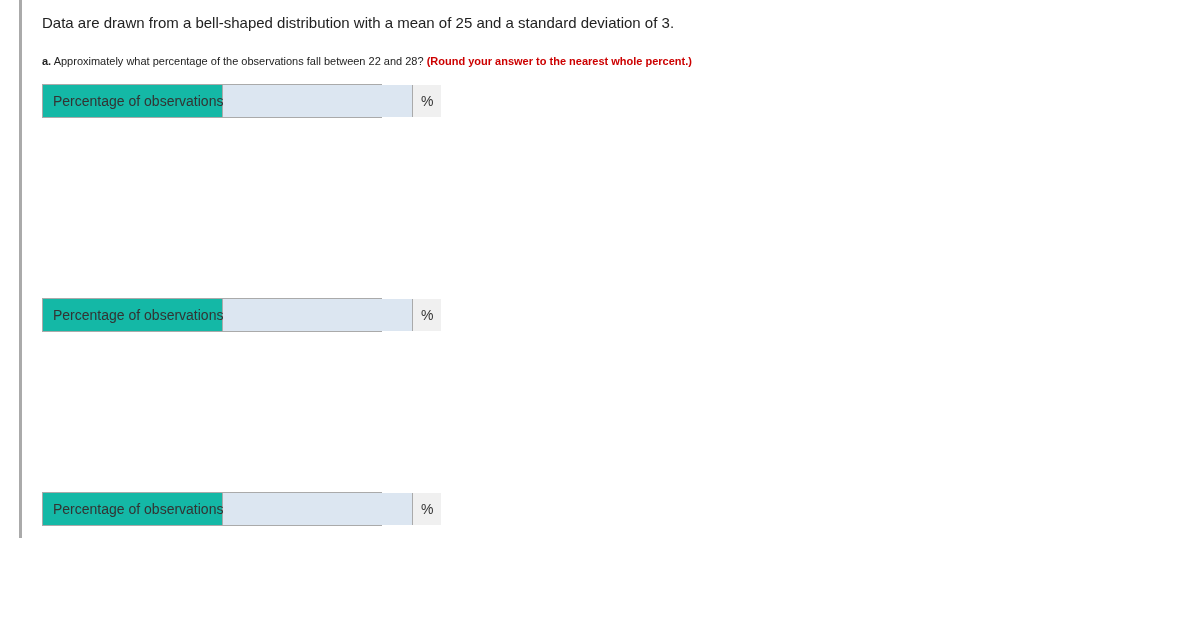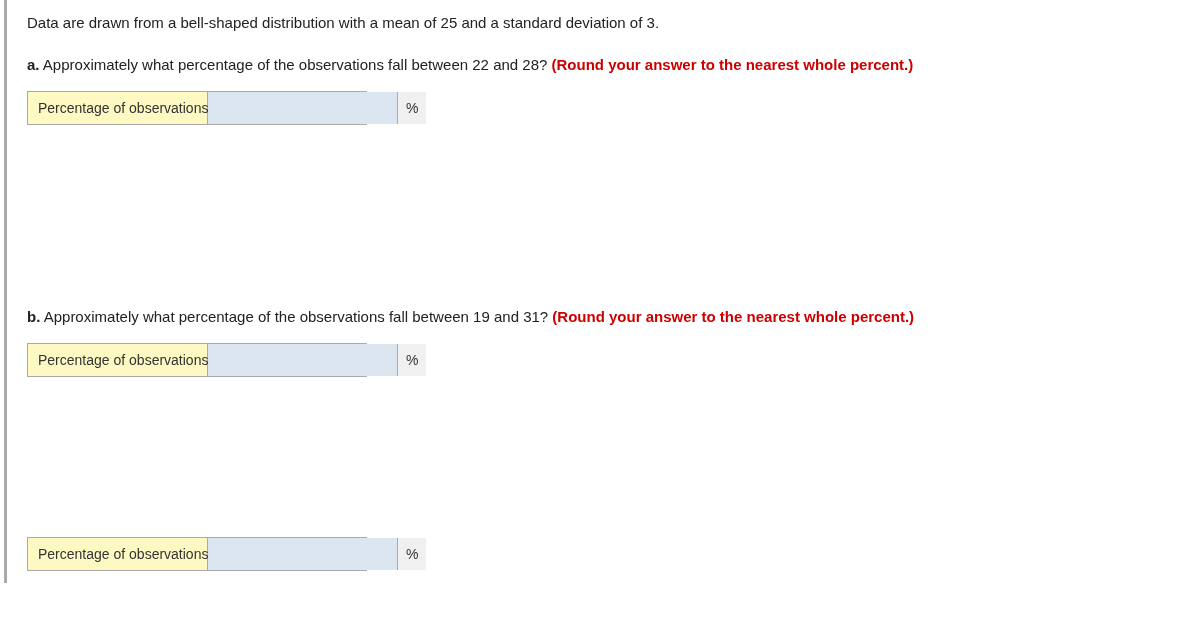--- a/index.html
+++ b/index.html
@@ -20,7 +20,7 @@
     .page-wrapper {
       padding: 12px 16px 12px 20px;
       border-left: 3px solid #aaaaaa;
-      margin-left: 4px;
+      margin-left: 19px;
     }
 
     .intro-text {

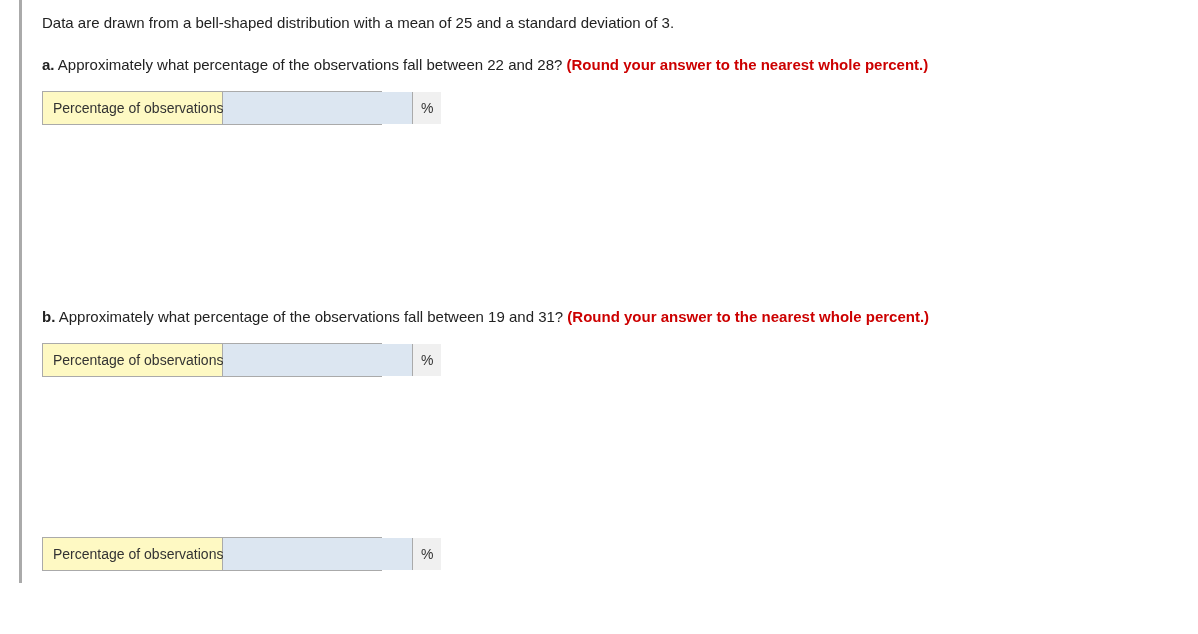--- a/index.html
+++ b/index.html
@@ -35,7 +35,7 @@
     }
 
     .question-text {
-      font-size: 15px;
+      font-size: 11px;
       color: #222;
       margin-bottom: 14px;
       line-height: 1.6;

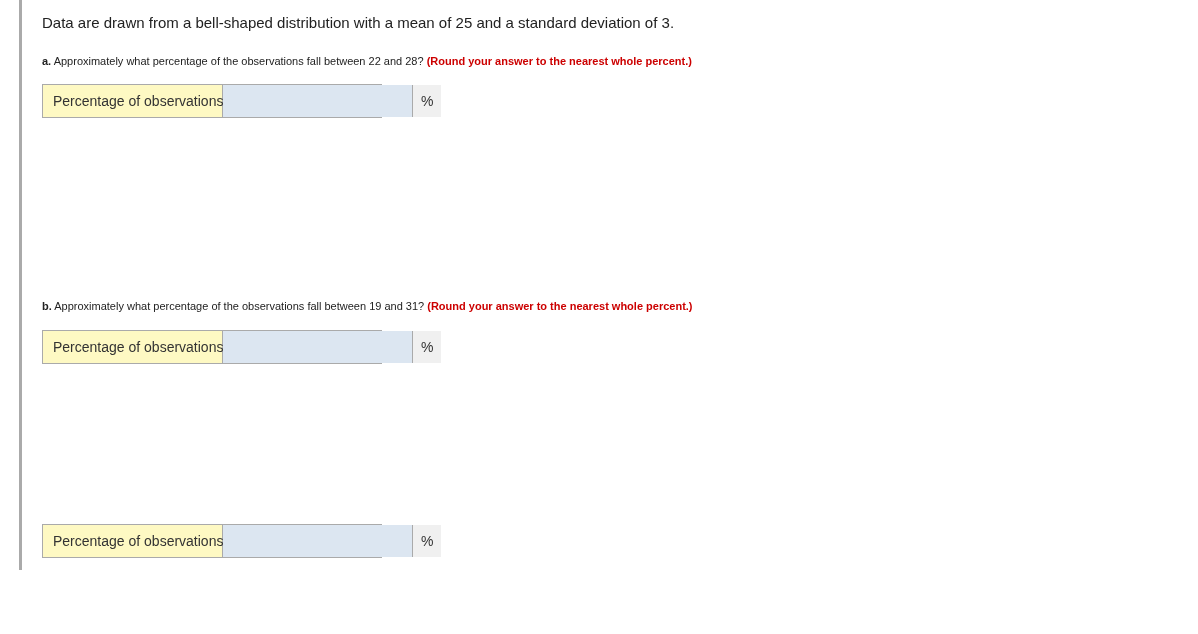--- a/index.html
+++ b/index.html
@@ -65,7 +65,7 @@
       padding: 4px 10px;
       font-size: 14px;
       color: #333;
-      background: #fef9c3;
+      background: #14b8a6;
       border-right: 1px solid #aaaaaa;
       white-space: nowrap;
       min-width: 180px;

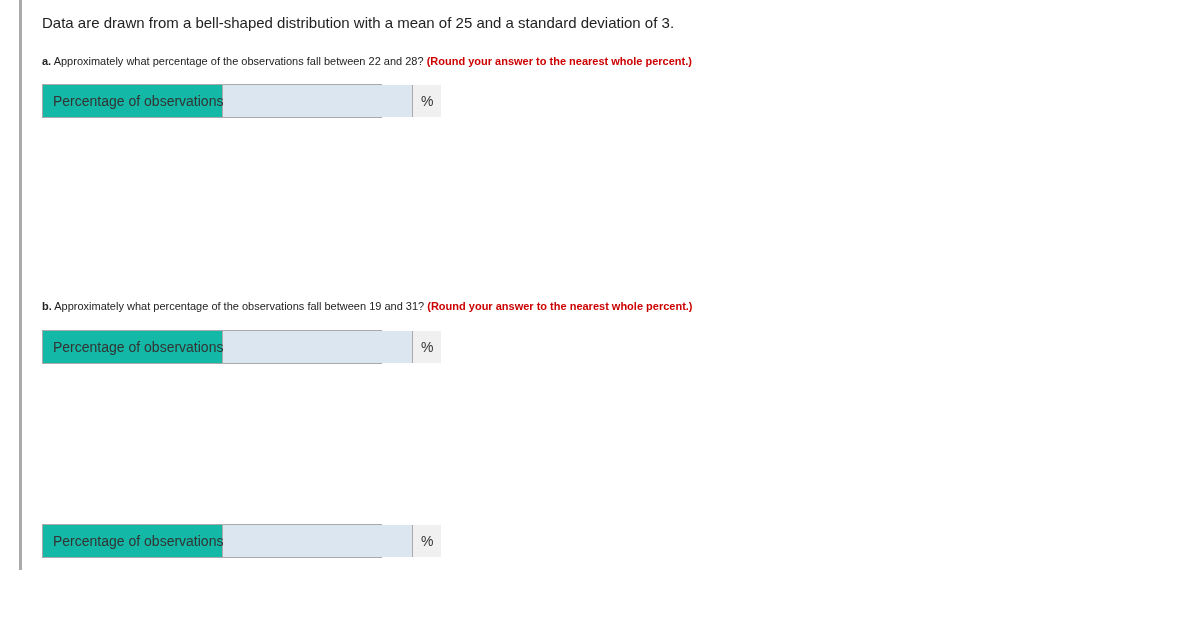--- a/index.html
+++ b/index.html
@@ -130,11 +130,6 @@
   <div class="section-divider"></div>
 
   <div class="question-block">
-    <p class="question-text">
-      <span class="question-label">b.</span>
-      <span> Approximately what percentage of the observations fall between 19 and 31?</span>
-      <span class="highlight"> (Round your answer to the nearest whole percent.)</span>
-    </p>
     <div class="answer-row">
       <div class="answer-label">Percentage of observations</div>
       <div class="answer-input-wrapper">

